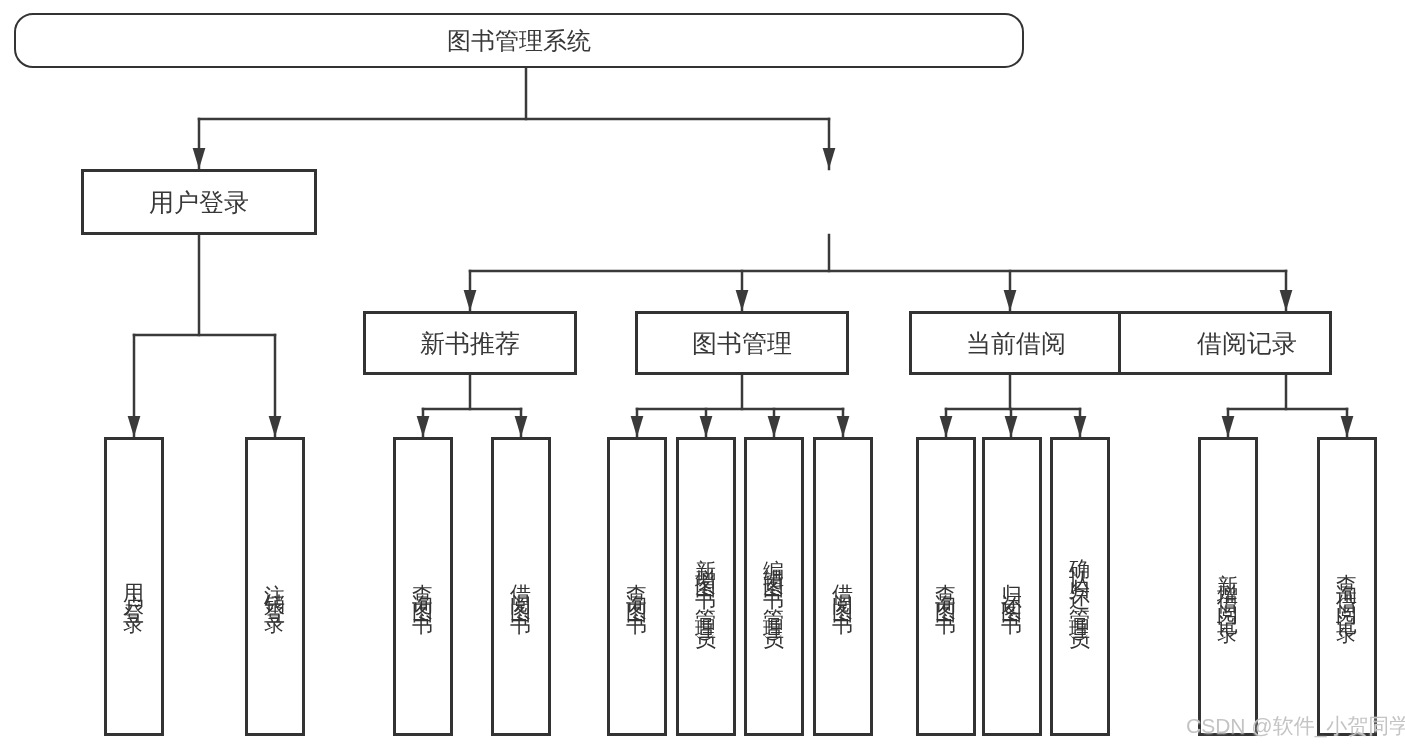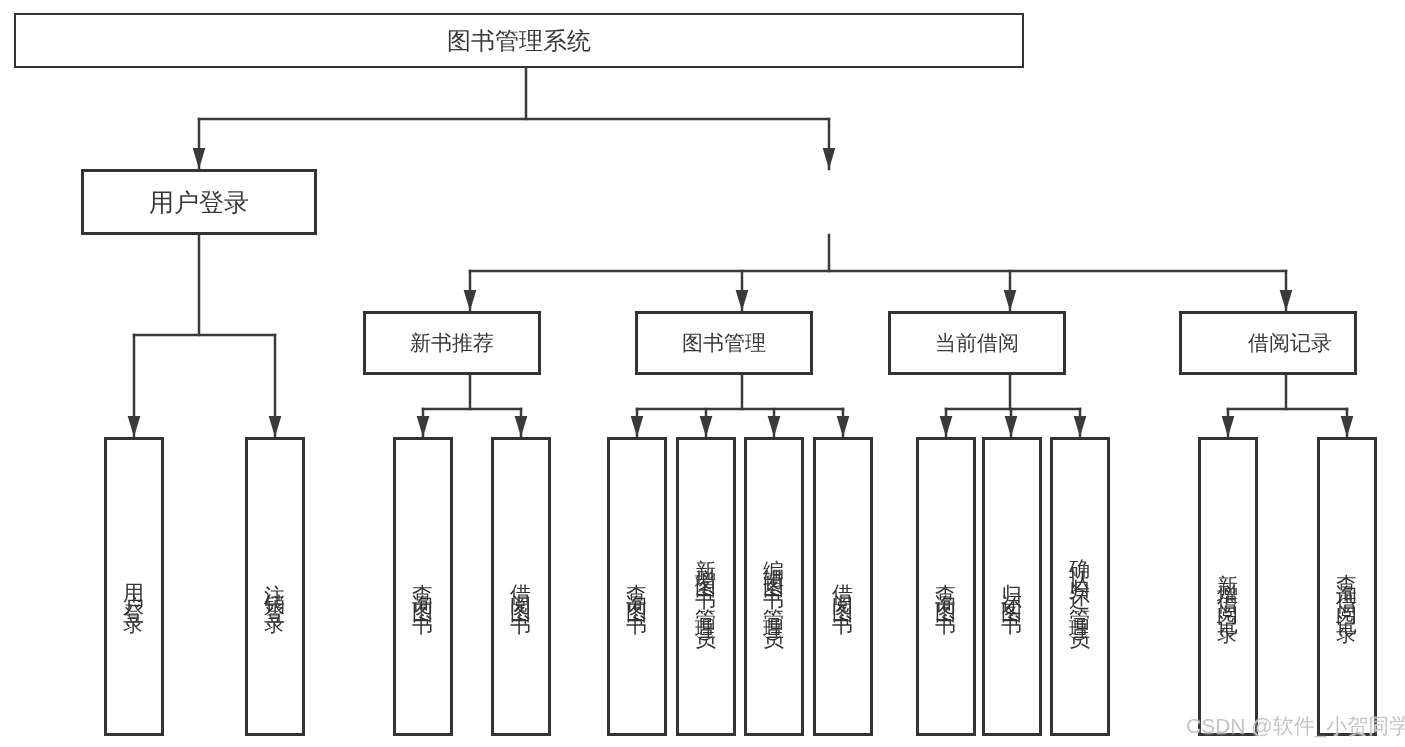--- a/index.html
+++ b/index.html
@@ -37,6 +37,7 @@
     width: 1010px; height: 55px;
     border-width: 2px;
     font-size: 24px;
+    border-radius: 19px;
   }
   .l2-box { top: 169px; width: 236px; height: 66px; font-size: 25px; }
   .l3-box { top: 311px; width: 178px; height: 64px; font-size: 21px; }

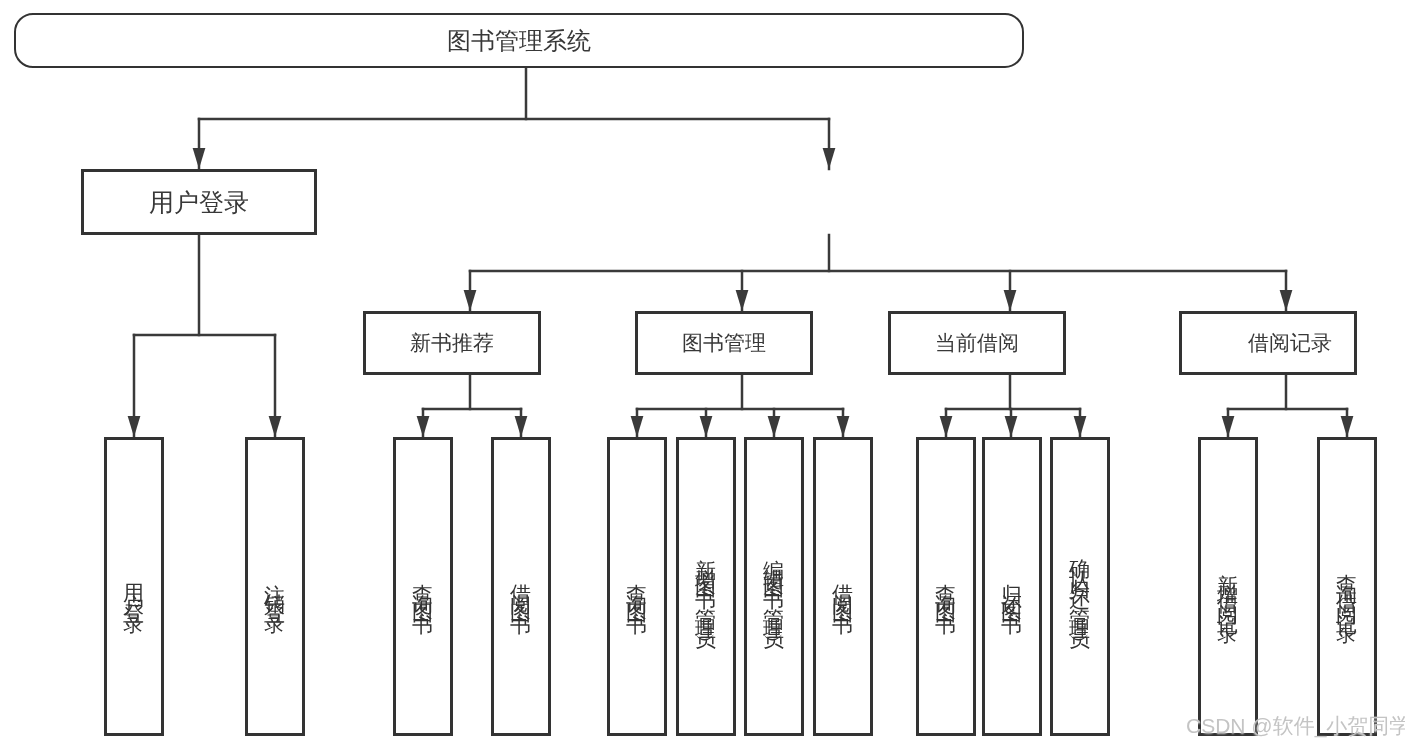--- a/index.html
+++ b/index.html
@@ -40,7 +40,7 @@
     border-radius: 19px;
   }
   .l2-box { top: 169px; width: 236px; height: 66px; font-size: 25px; }
-  .l3-box { top: 311px; width: 178px; height: 64px; font-size: 21px; }
+  .l3-box { top: 311px; width: 214px; height: 64px; font-size: 25px; }
   .leaf {
     top: 437px;
     width: 60px; height: 299px;

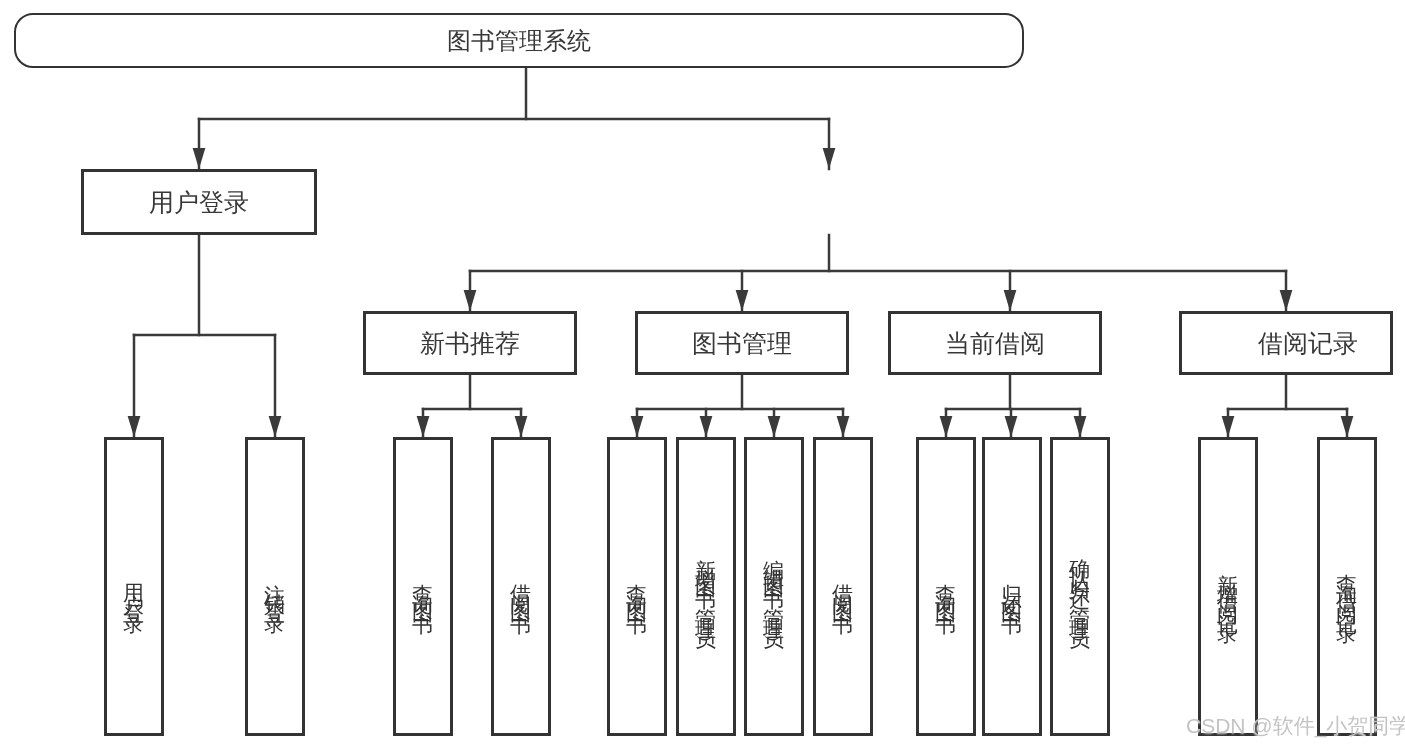--- a/index.html
+++ b/index.html
@@ -130,7 +130,7 @@
   <div class="box l3-box" style="left:635px;">
     <span>图书管理</span>
   </div>
-  <div class="box l3-box" style="left:888px;">
+  <div class="box l3-box" style="left:909px;">
     <span>当前借阅</span>
   </div>
   <div class="box l3-box" style="left:1179px;padding-left:44px;">

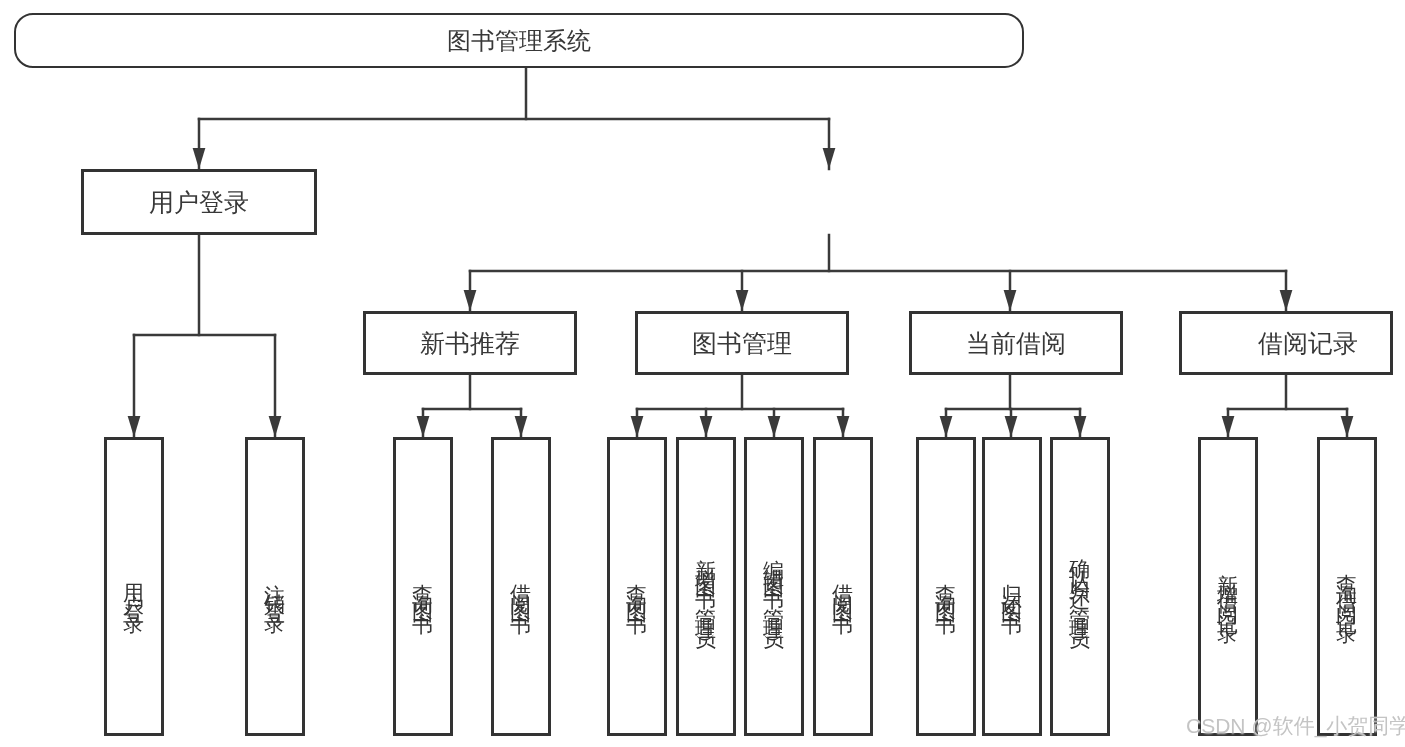--- a/index.html
+++ b/index.html
@@ -133,7 +133,7 @@
   <div class="box l3-box" style="left:909px;">
     <span>当前借阅</span>
   </div>
-  <div class="box l3-box" style="left:1179px;padding-left:44px;">
+  <div class="box l3-box" style="left:1118px;padding-left:44px;">
     <span>借阅记录</span>
   </div>
 

